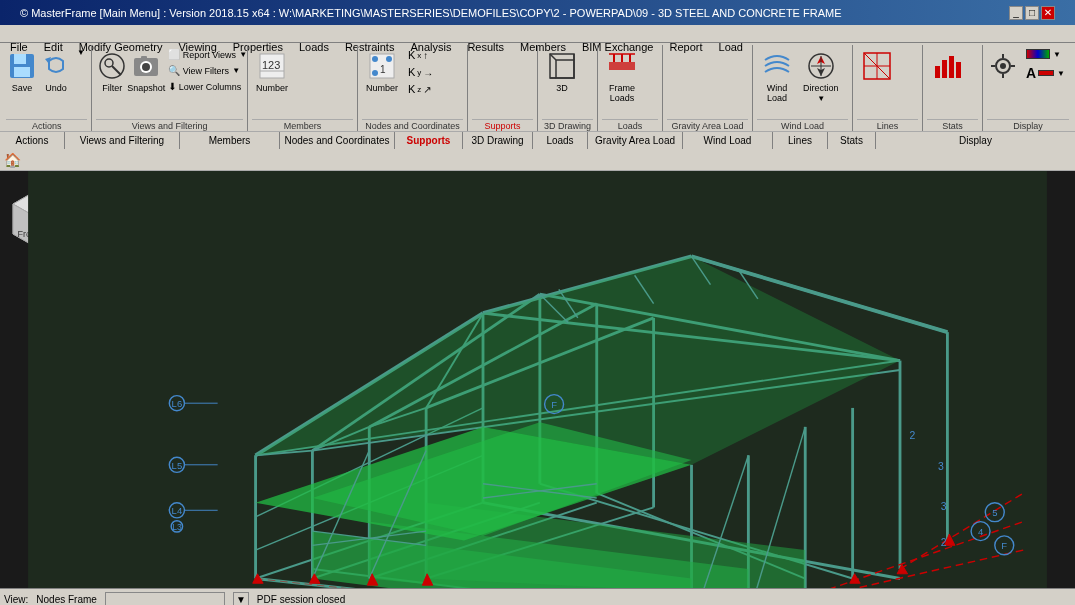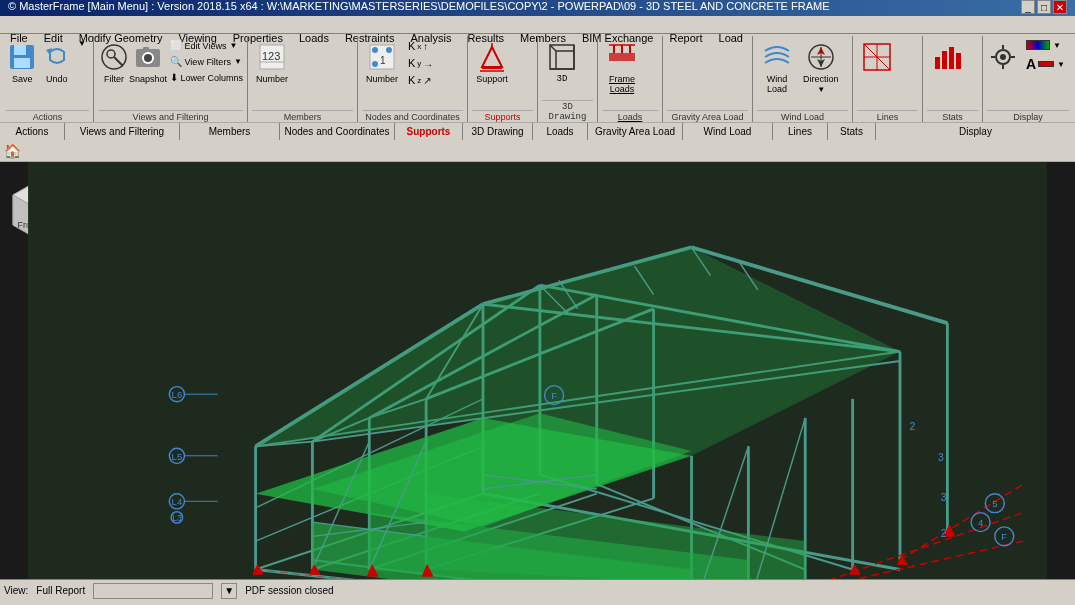--- a/index.html
+++ b/index.html
@@ -9,10 +9,11 @@
     #titlebar {
       background: linear-gradient(to right, #0a246a, #3a6ea5);
       color: white;
-      height: 16px;
-      display: flex;
+      height: 25px;
+      display: flex;
+      align-items: center;
       justify-content: space-between;
-      padding: 0 8px;
+      padding: 0 20px;
       font-size: 11px;
     }
     #titlebar-controls { display: flex; gap: 2px; }

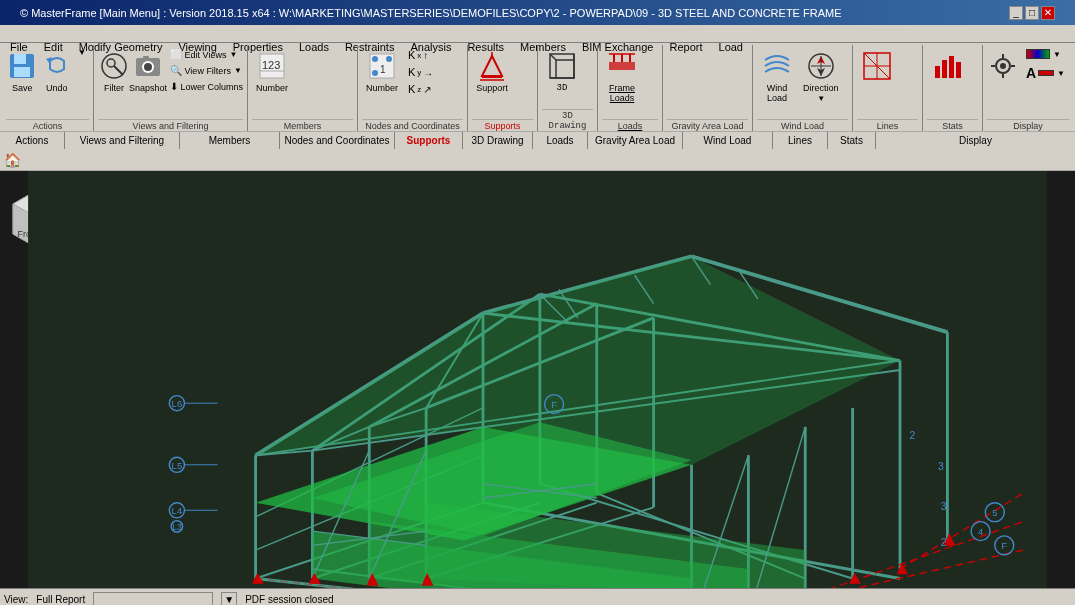--- a/index.html
+++ b/index.html
@@ -285,7 +285,7 @@
       <div class="small-btns-col">
         <div class="small-btn">
           <span style="font-size:10px;">⬜</span>
-          <span>Edit Views</span>
+          <span>Report Views</span>
           <span class="dropdown-arrow">▼</span>
         </div>
         <div class="small-btn">

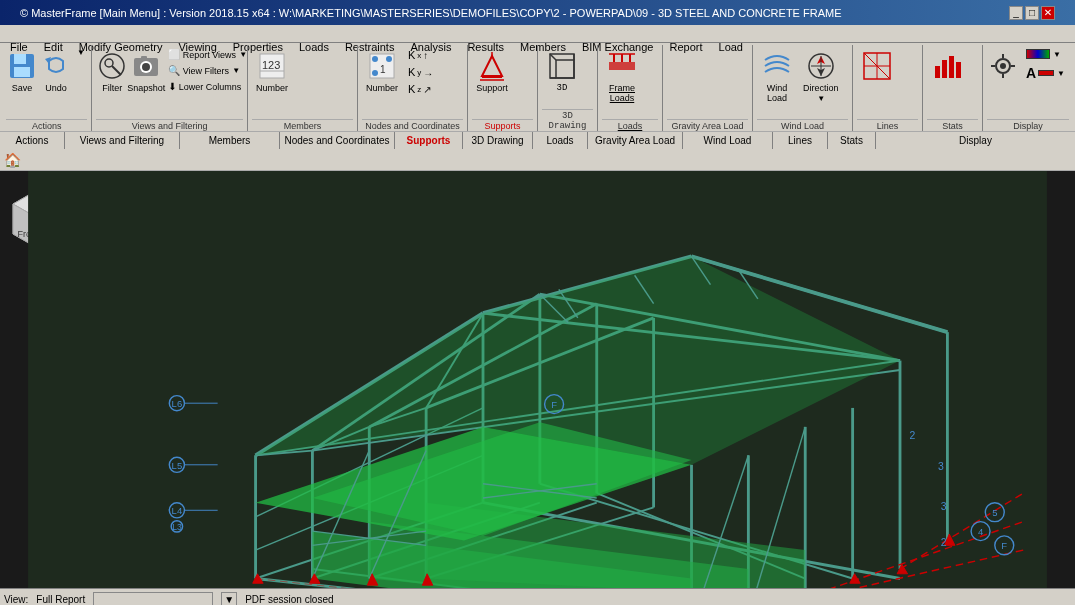--- a/index.html
+++ b/index.html
@@ -354,19 +354,6 @@
   </div>
 
   <div class="ribbon-group" style="min-width:70px;">
-    <div class="ribbon-group-inner">
-      <div class="tb-btn">
-        <div class="tb-icon">
-          <svg width="32" height="32" viewBox="0 0 32 32">
-            <polygon points="16,6 26,26 6,26" fill="none" stroke="#cc0000" stroke-width="2"></polygon>
-            <line x1="6" y1="27" x2="26" y2="27" stroke="#cc0000" stroke-width="2"></line>
-            <line x1="4" y1="30" x2="28" y2="30" stroke="#cc0000" stroke-width="1.5"></line>
-            <line x1="16" y1="6" x2="16" y2="2" stroke="#cc0000" stroke-width="1.5"></line>
-          </svg>
-        </div>
-        <span>Support</span>
-      </div>
-    </div>
     <div class="ribbon-group-label" style="color:#cc0000;">Supports</div>
   </div>
 

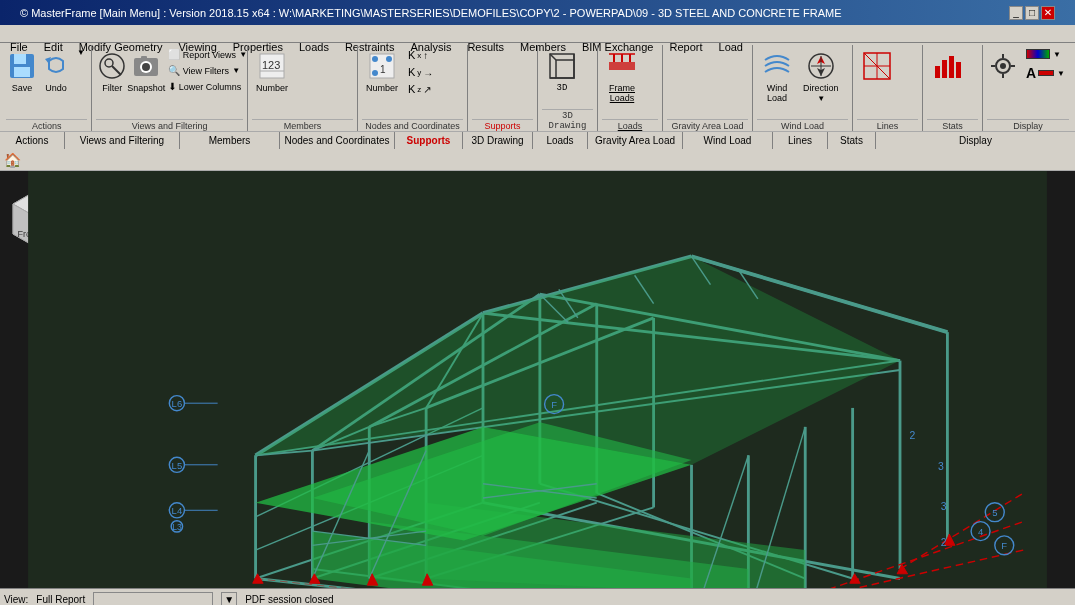--- a/index.html
+++ b/index.html
@@ -357,7 +357,7 @@
     <div class="ribbon-group-label" style="color:#cc0000;">Supports</div>
   </div>
 
-  <div class="ribbon-group" style="min-width:60px;font-family:Liberation Mono, monospace;">
+  <div class="ribbon-group" style="min-width:60px;">
     <div class="ribbon-group-inner">
       <div class="tb-btn">
         <div class="tb-icon">

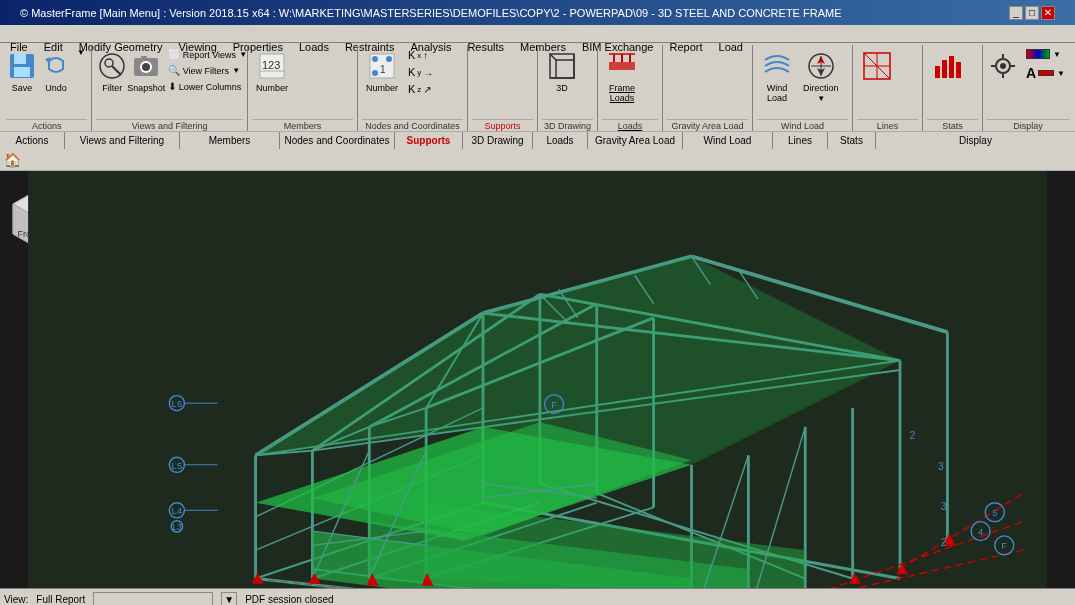--- a/index.html
+++ b/index.html
@@ -375,7 +375,7 @@
     <div class="ribbon-group-label">3D Drawing</div>
   </div>
 
-  <div class="ribbon-group" style="min-width:65px;text-decoration:underline;">
+  <div class="ribbon-group" style="min-width:65px;">
     <div class="ribbon-group-inner">
       <div class="tb-btn">
         <div class="tb-icon">

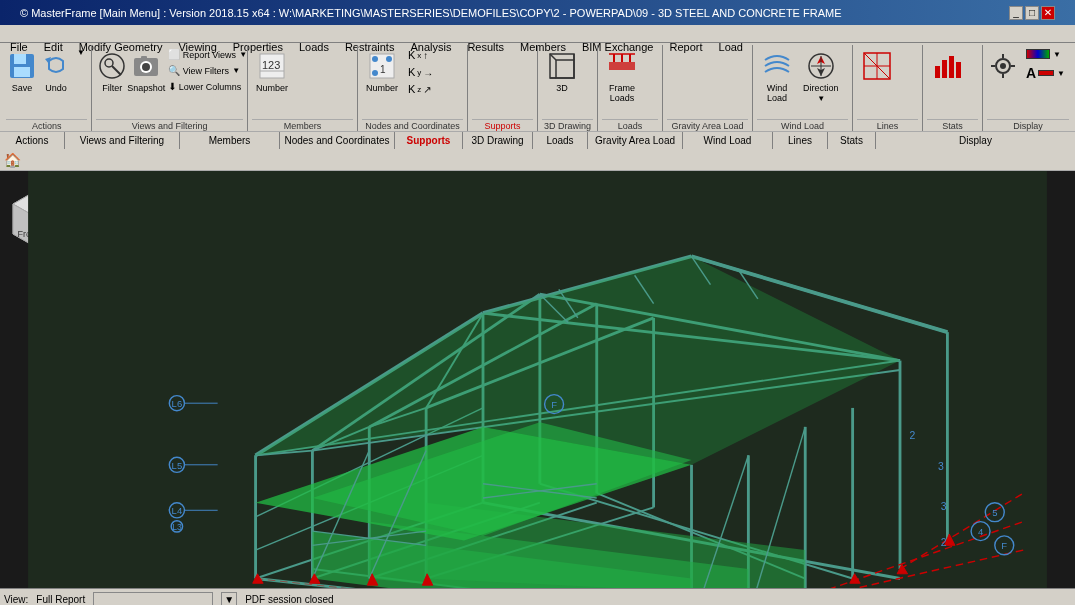--- a/index.html
+++ b/index.html
@@ -699,7 +699,7 @@
 
 <div id="statusbar">
   <span>View:</span>
-  <span>Full Report</span>
+  <span>Nodes Frame</span>
   <input class="status-input" type="text" value="" readonly="" style="background: rgb(212, 208, 200);">
   <div class="status-dropdown">▼</div>
   <span>PDF session closed</span>

